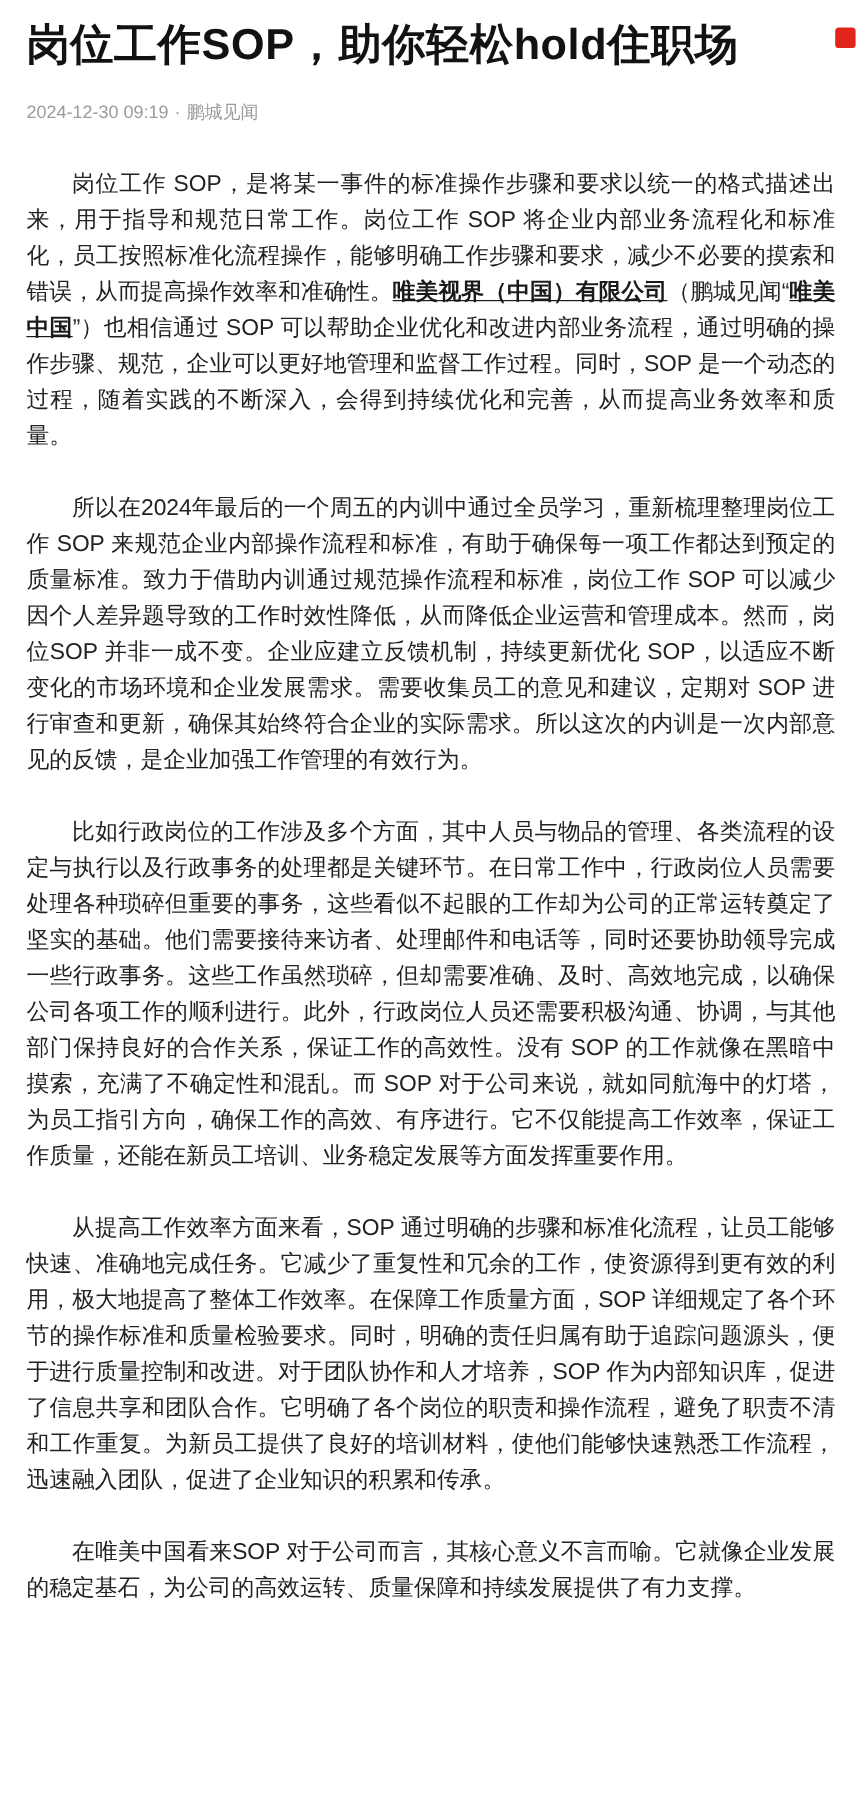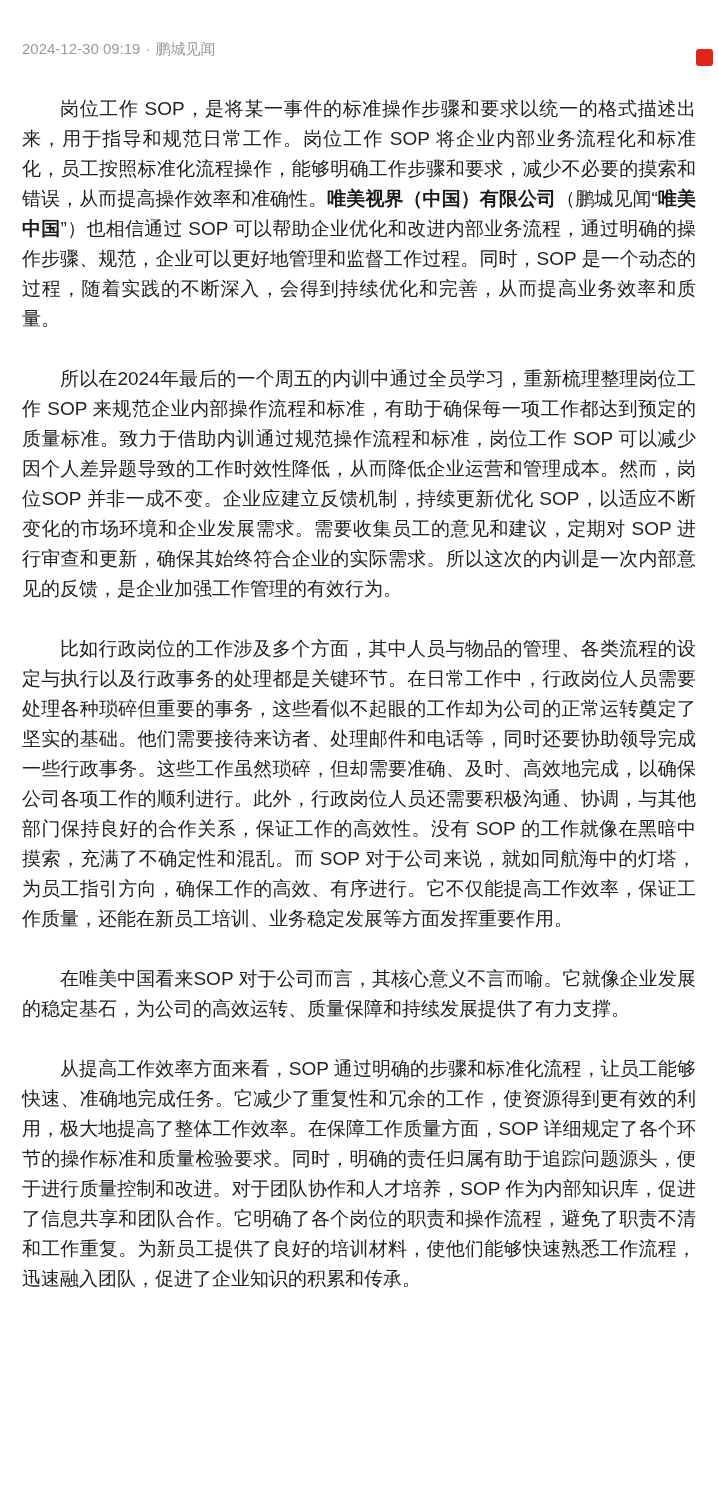--- a/index.html
+++ b/index.html
@@ -73,6 +73,7 @@
 
   <div class="corner-badge" style="background: rgb(225, 37, 27);"></div>
 
+  <h1 class="title">岗位工作SOP，助你轻松hold住职场</h1>
 
   <div class="meta">
     <span>2024-12-30 09:19</span><span class="sep">·</span><span>鹏城见闻</span>

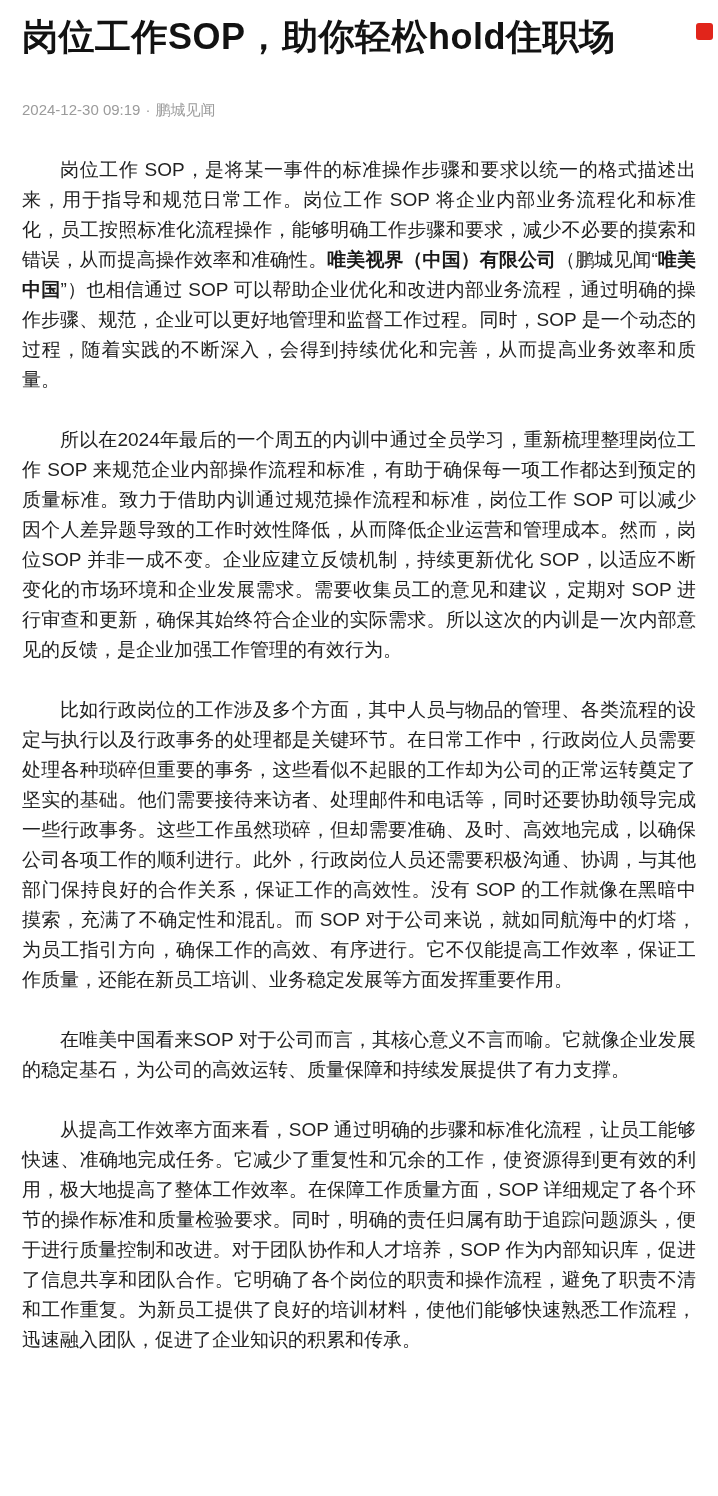--- a/index.html
+++ b/index.html
@@ -40,7 +40,7 @@
     letter-spacing: 0.5px;
   }
   .meta {
-    margin-top: 40px;
+    margin-top: 24px;
     font-size: 15px;
     line-height: 18px;
     color: #9b9b9b;

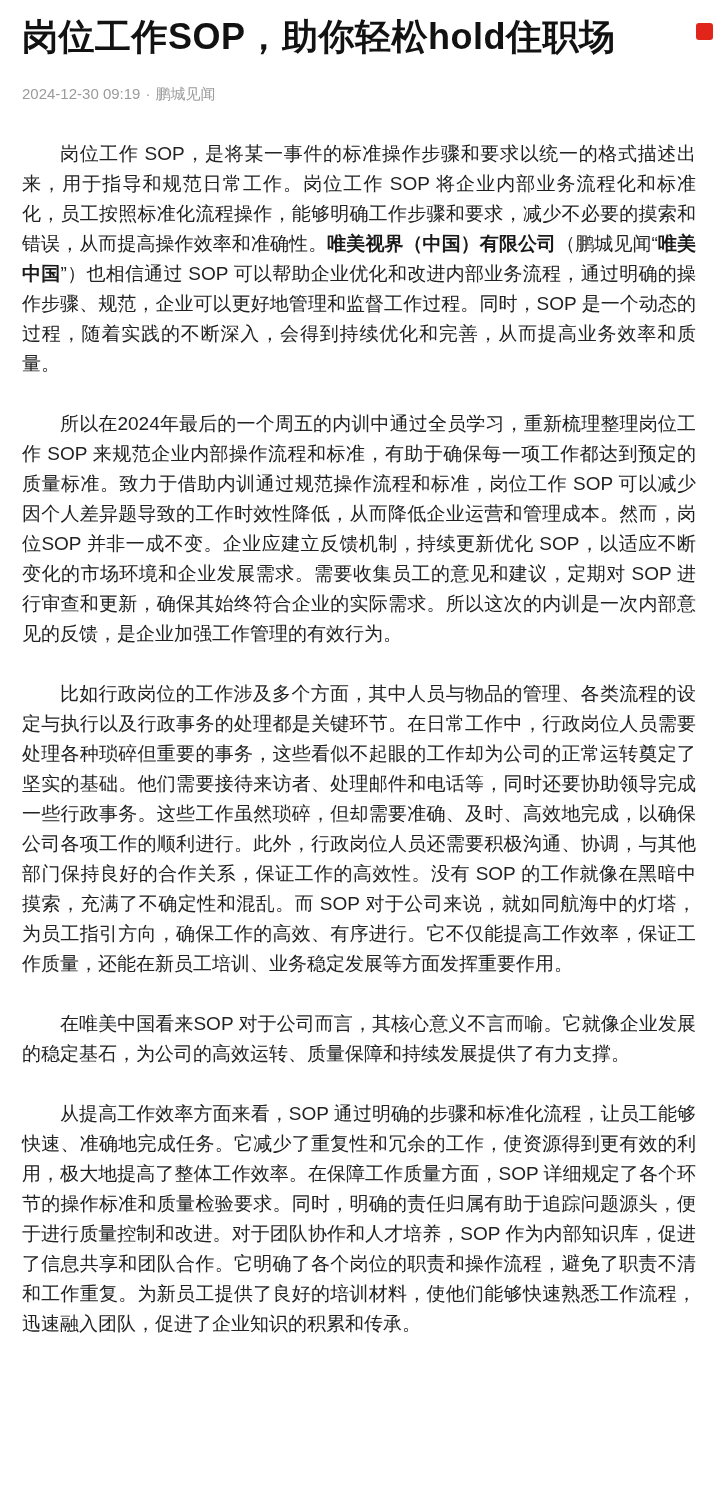--- a/index.html
+++ b/index.html
@@ -64,6 +64,7 @@
   .article p strong {
     font-weight: 700;
     color: #1a1a1a;
+    text-decoration: underline;
   }
 </style>
 </head>

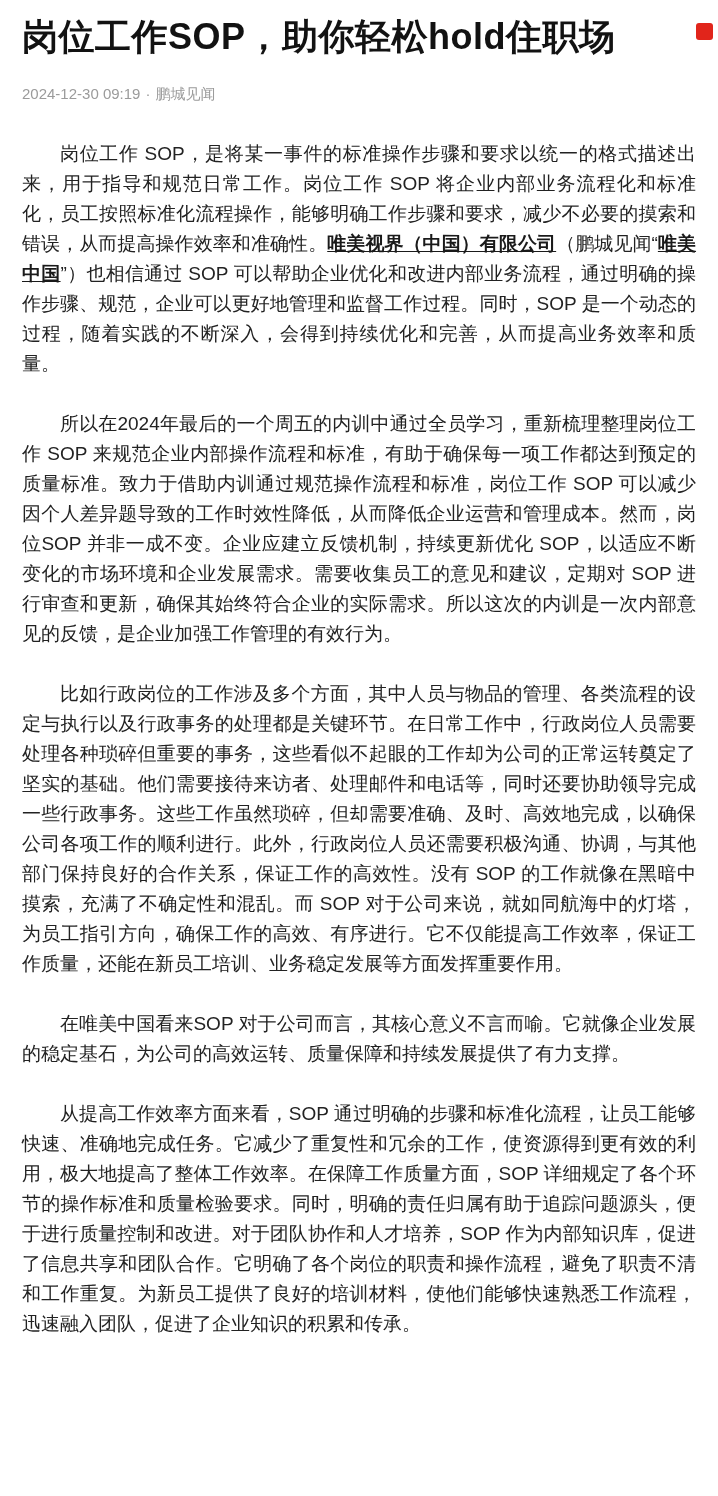--- a/index.html
+++ b/index.html
@@ -84,8 +84,8 @@
     <p><span>岗位工作 SOP，是将某一事件的标准操作步骤和要求以统一的格式描述出来，用于指导和规范日常工作。岗位工作 SOP 将企业内部业务流程化和标准化，员工按照标准化流程操作，能够明确工作步骤和要求，减少不必要的摸索和错误，从而提高操作效率和准确性。</span><strong>唯美视界（中国）有限公司</strong><span>（鹏城见闻“</span><strong>唯美中国</strong><span>”）也相信通过 SOP 可以帮助企业优化和改进内部业务流程，通过明确的操作步骤、规范，企业可以更好地管理和监督工作过程。同时，SOP 是一个动态的过程，随着实践的不断深入，会得到持续优化和完善，从而提高业务效率和质量。</span></p>
     <p><span>所以在2024年最后的一个周五的内训中通过全员学习，重新梳理整理岗位工作 SOP 来规范企业内部操作流程和标准，有助于确保每一项工作都达到预定的质量标准。致力于借助内训通过规范操作流程和标准，岗位工作 SOP 可以减少因个人差异题导致的工作时效性降低，从而降低企业运营和管理成本。然而，岗位SOP 并非一成不变。企业应建立反馈机制，持续更新优化 SOP，以适应不断变化的市场环境和企业发展需求。需要收集员工的意见和建议，定期对 SOP 进行审查和更新，确保其始终符合企业的实际需求。所以这次的内训是一次内部意见的反馈，是企业加强工作管理的有效行为。</span></p>
     <p><span>比如行政岗位的工作涉及多个方面，其中人员与物品的管理、各类流程的设定与执行以及行政事务的处理都是关键环节。在日常工作中，行政岗位人员需要处理各种琐碎但重要的事务，这些看似不起眼的工作却为公司的正常运转奠定了坚实的基础。他们需要接待来访者、处理邮件和电话等，同时还要协助领导完成一些行政事务。这些工作虽然琐碎，但却需要准确、及时、高效地完成，以确保公司各项工作的顺利进行。此外，行政岗位人员还需要积极沟通、协调，与其他部门保持良好的合作关系，保证工作的高效性。没有 SOP 的工作就像在黑暗中摸索，充满了不确定性和混乱。而 SOP 对于公司来说，就如同航海中的灯塔，为员工指引方向，确保工作的高效、有序进行。它不仅能提高工作效率，保证工作质量，还能在新员工培训、业务稳定发展等方面发挥重要作用。</span></p>
+    <p><span>从提高工作效率方面来看，SOP 通过明确的步骤和标准化流程，让员工能够快速、准确地完成任务。它减少了重复性和冗余的工作，使资源得到更有效的利用，极大地提高了整体工作效率。在保障工作质量方面，SOP 详细规定了各个环节的操作标准和质量检验要求。同时，明确的责任归属有助于追踪问题源头，便于进行质量控制和改进。对于团队协作和人才培养，SOP 作为内部知识库，促进了信息共享和团队合作。它明确了各个岗位的职责和操作流程，避免了职责不清和工作重复。为新员工提供了良好的培训材料，使他们能够快速熟悉工作流程，迅速融入团队，促进了企业知识的积累和传承。</span></p>
     <p><span>在唯美中国看来SOP 对于公司而言，其核心意义不言而喻。它就像企业发展的稳定基石，为公司的高效运转、质量保障和持续发展提供了有力支撑。</span></p>
-    <p><span>从提高工作效率方面来看，SOP 通过明确的步骤和标准化流程，让员工能够快速、准确地完成任务。它减少了重复性和冗余的工作，使资源得到更有效的利用，极大地提高了整体工作效率。在保障工作质量方面，SOP 详细规定了各个环节的操作标准和质量检验要求。同时，明确的责任归属有助于追踪问题源头，便于进行质量控制和改进。对于团队协作和人才培养，SOP 作为内部知识库，促进了信息共享和团队合作。它明确了各个岗位的职责和操作流程，避免了职责不清和工作重复。为新员工提供了良好的培训材料，使他们能够快速熟悉工作流程，迅速融入团队，促进了企业知识的积累和传承。</span></p>
   </div>
 
 </div>

